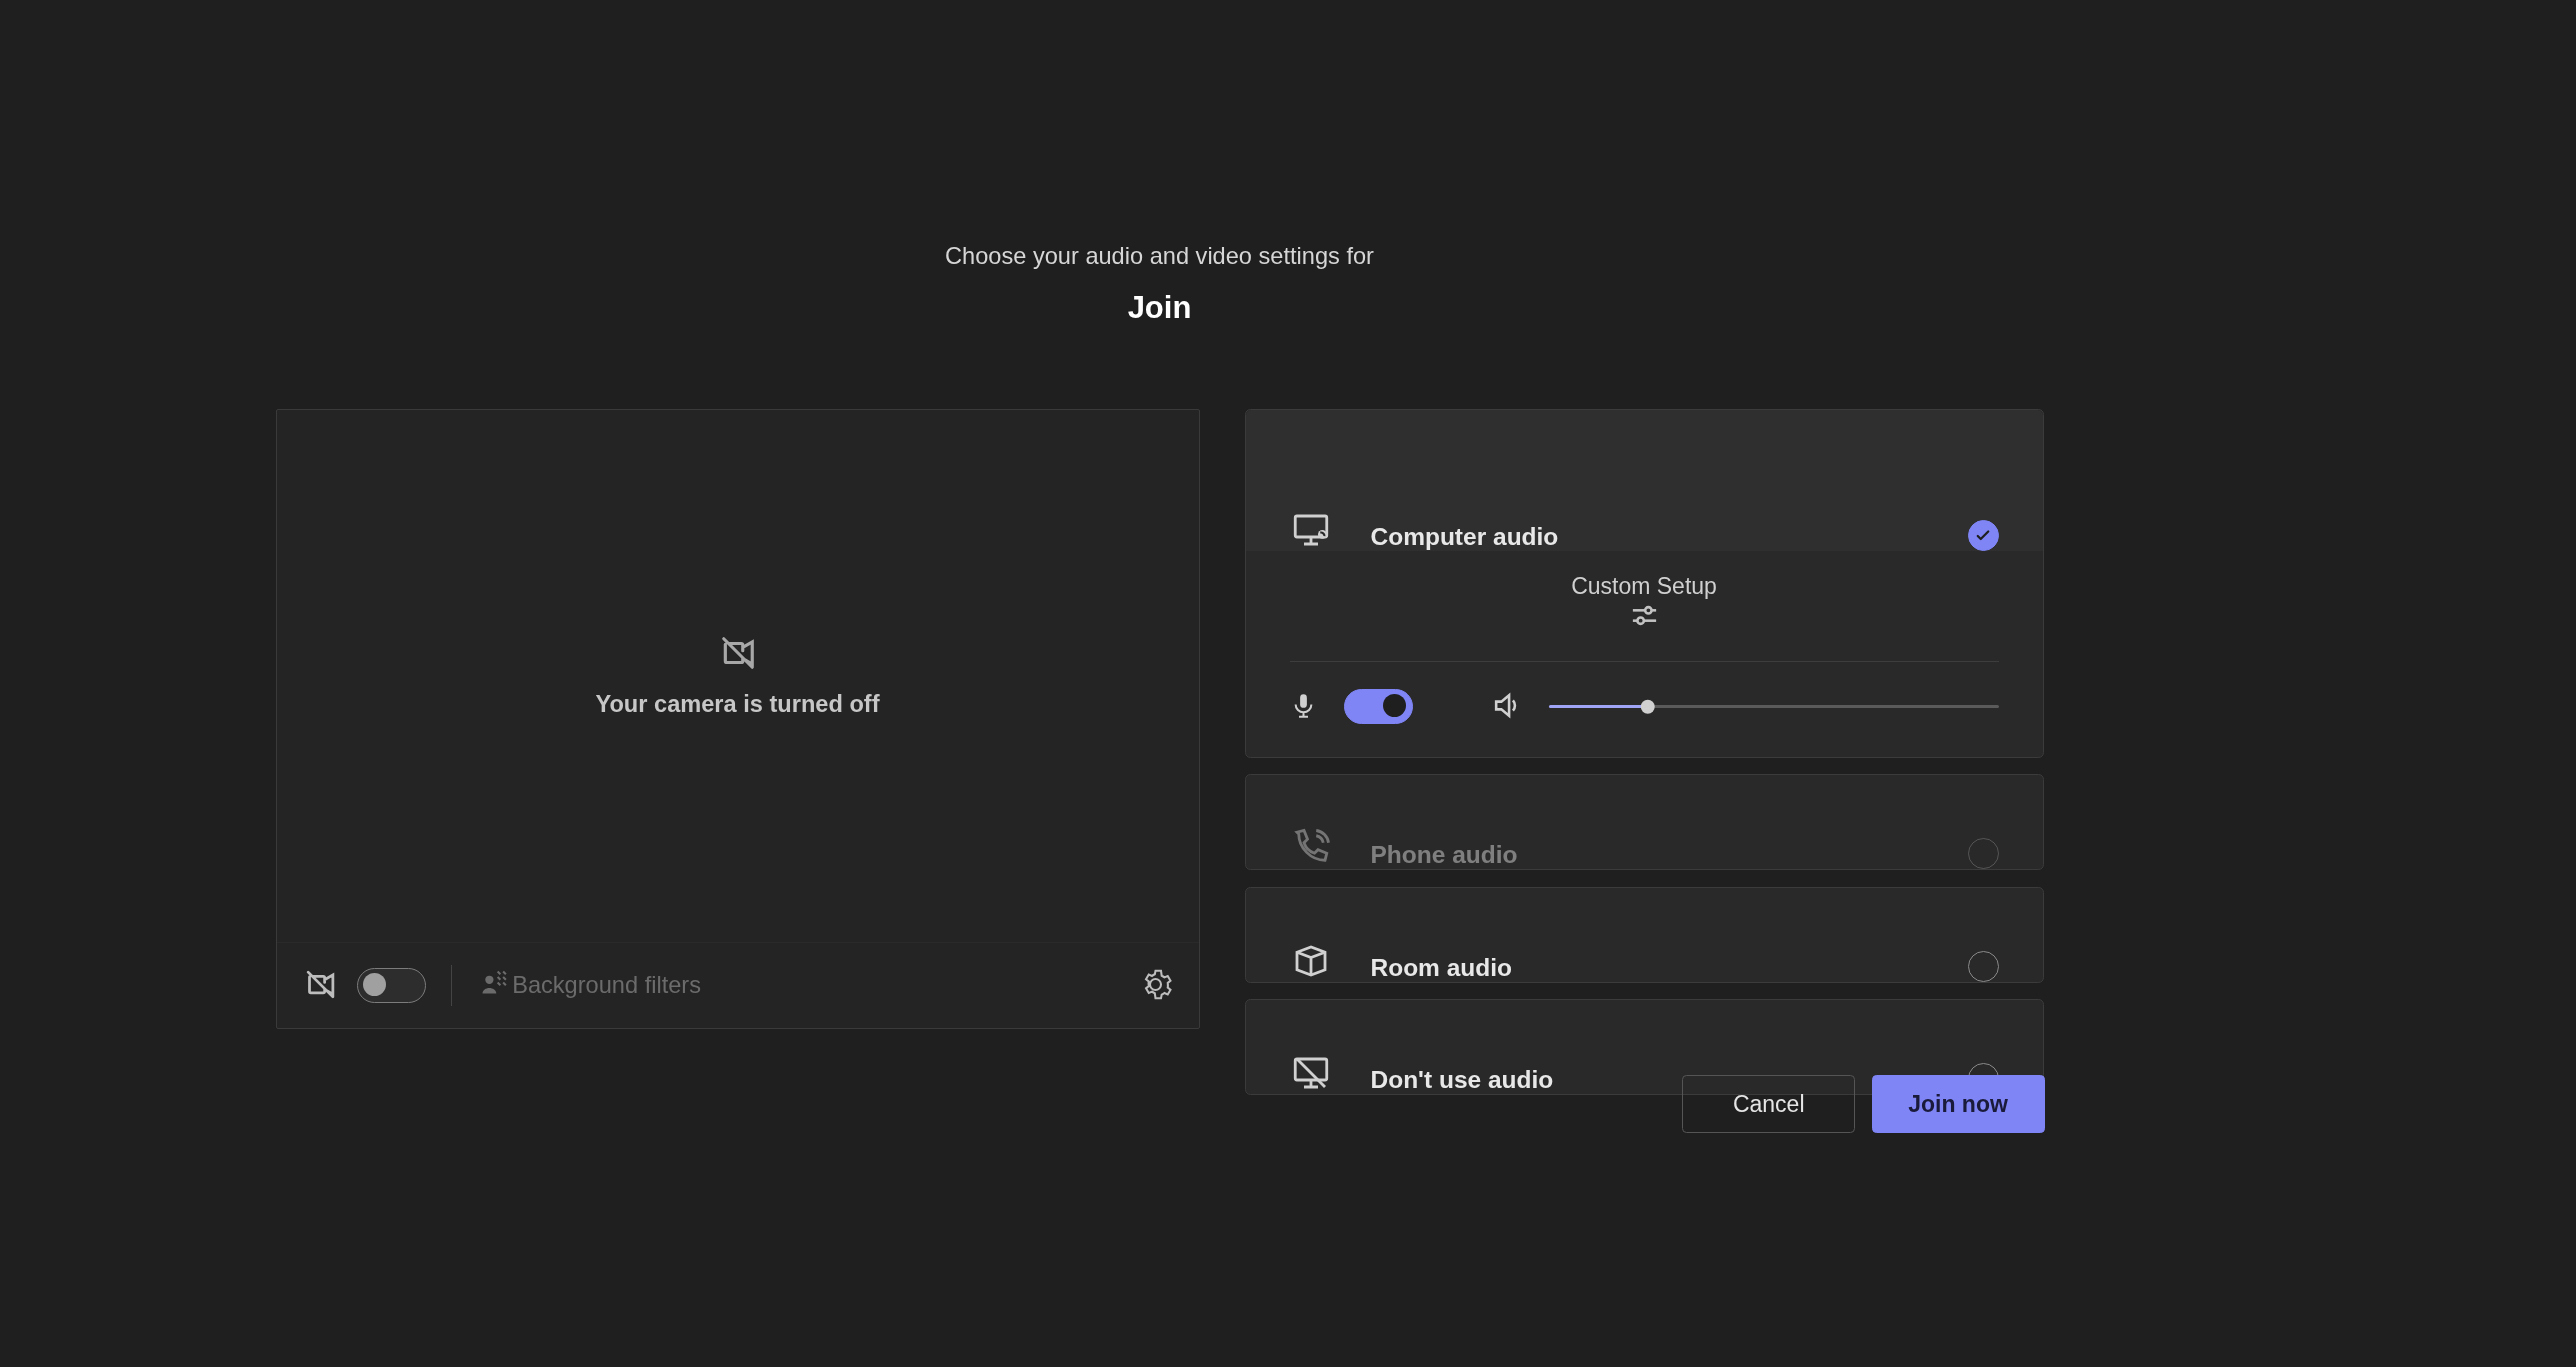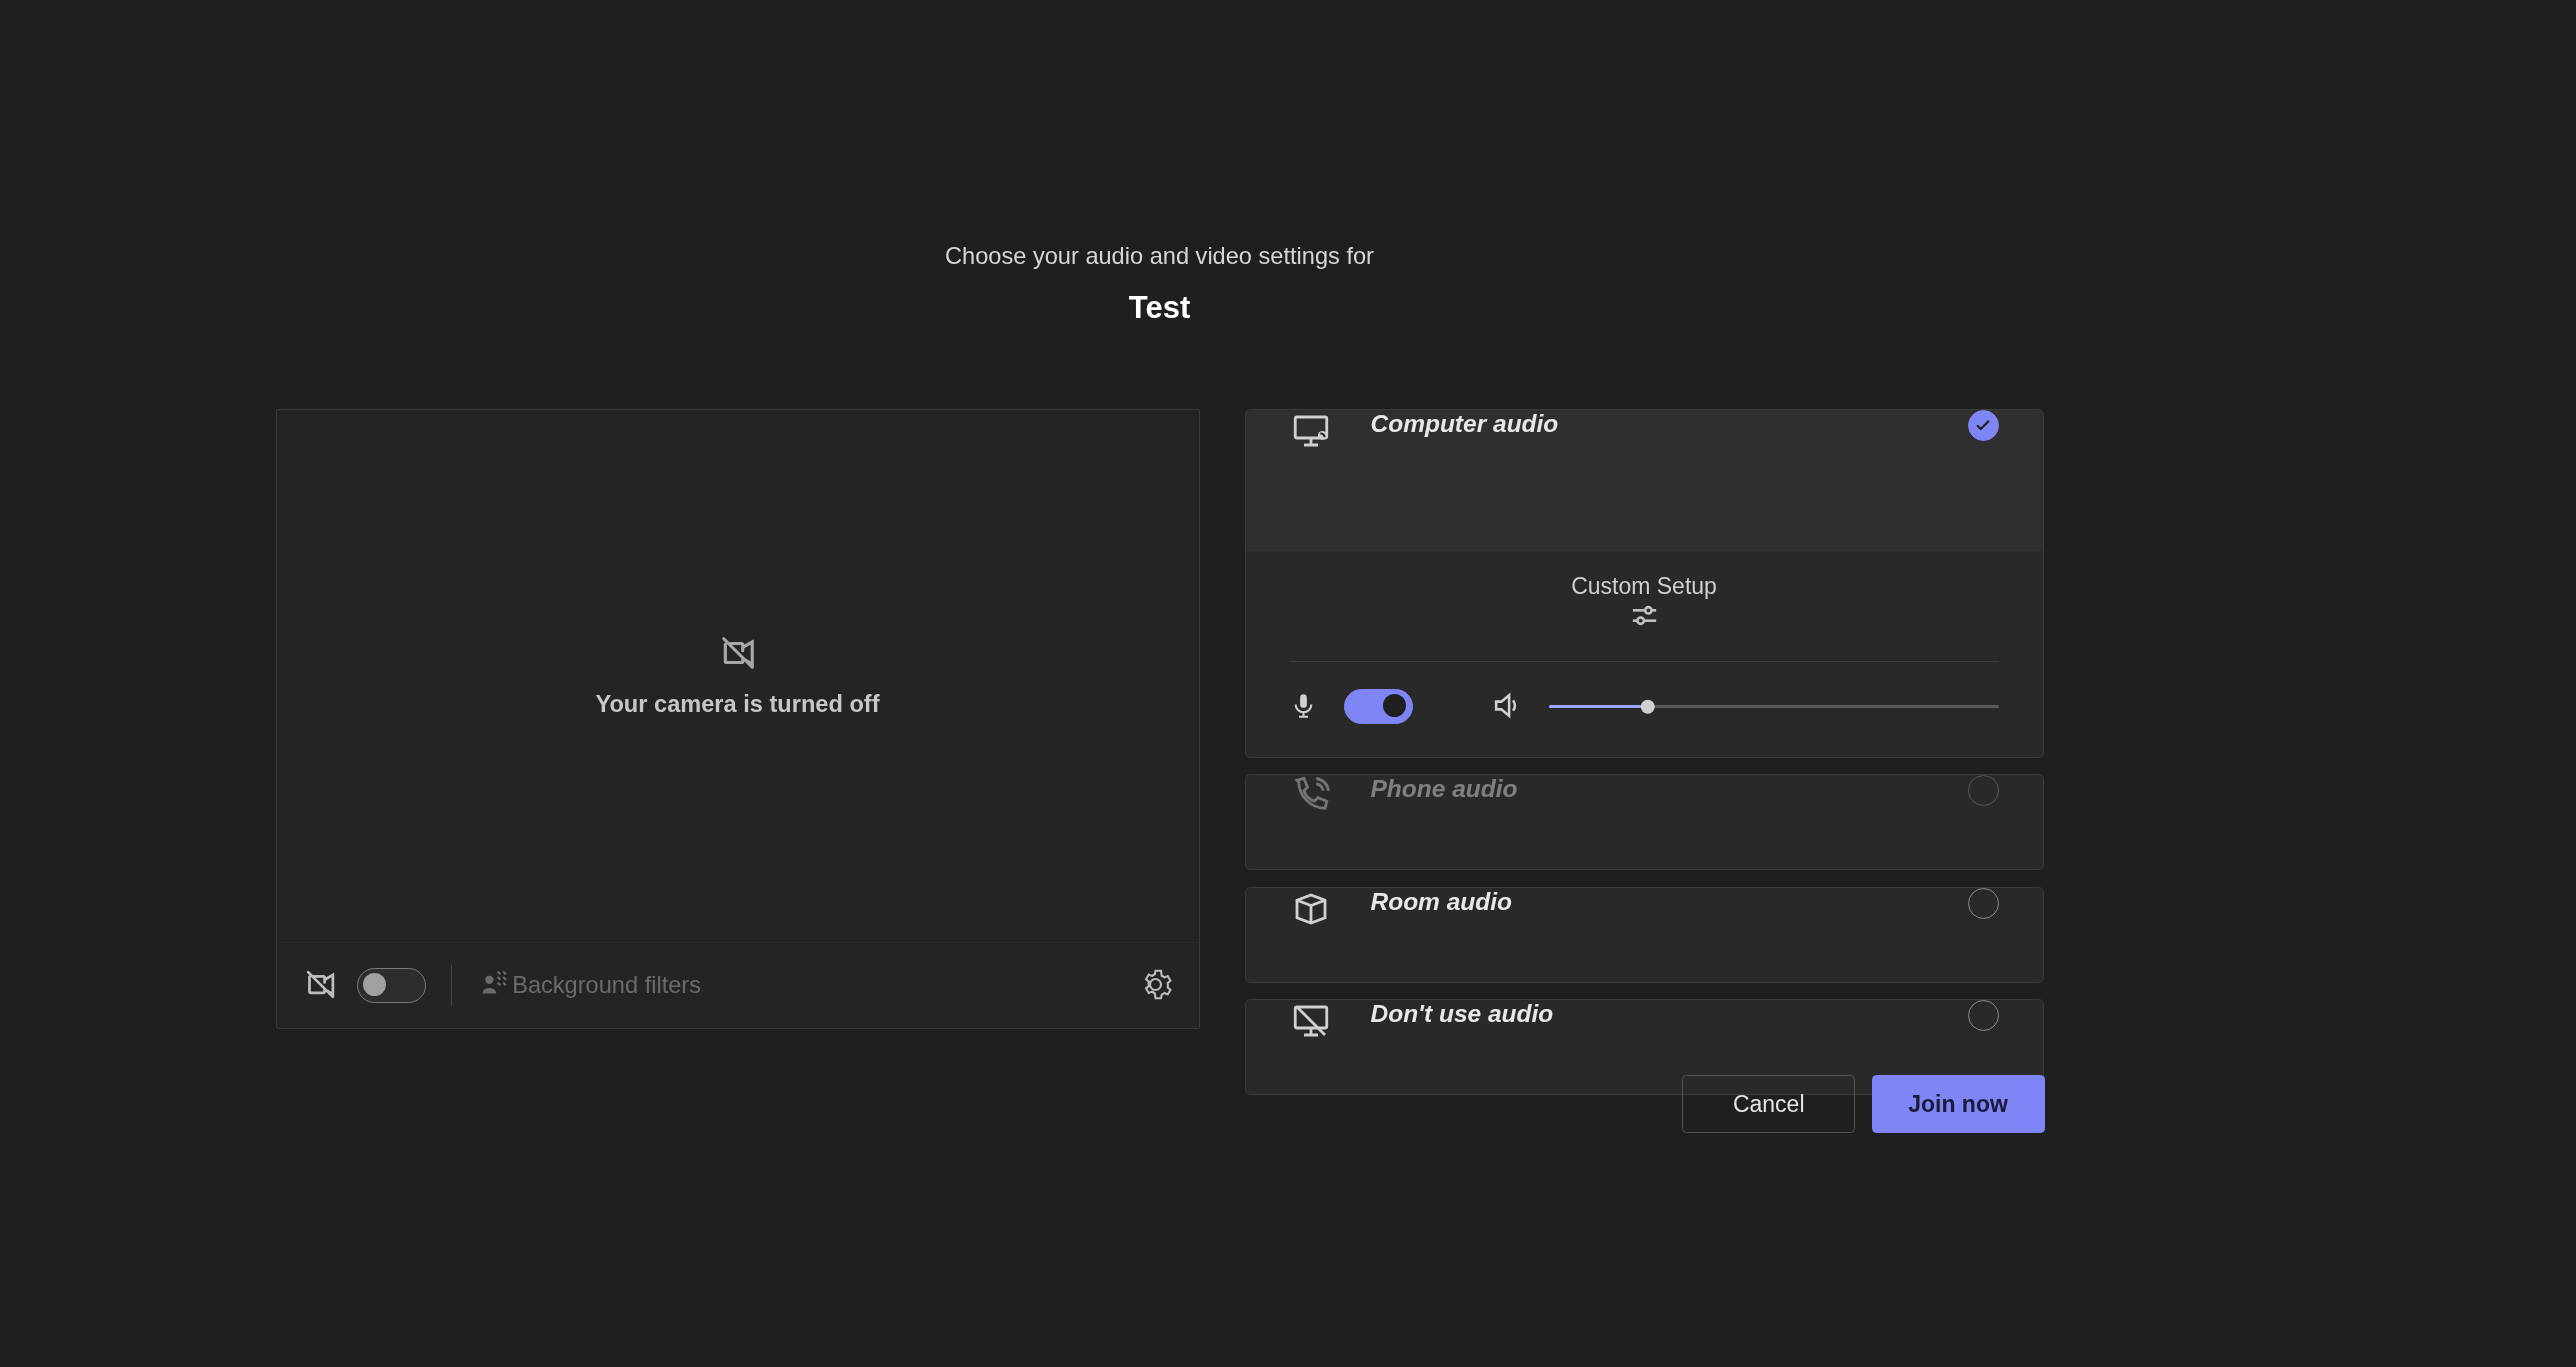--- a/index.html
+++ b/index.html
@@ -234,7 +234,7 @@
 
   <div class="header">
     <div class="subtitle">Choose your audio and video settings for</div>
-    <div class="title">Test</div>
+    <div class="title">Join</div>
   </div>
 
   <div class="main">

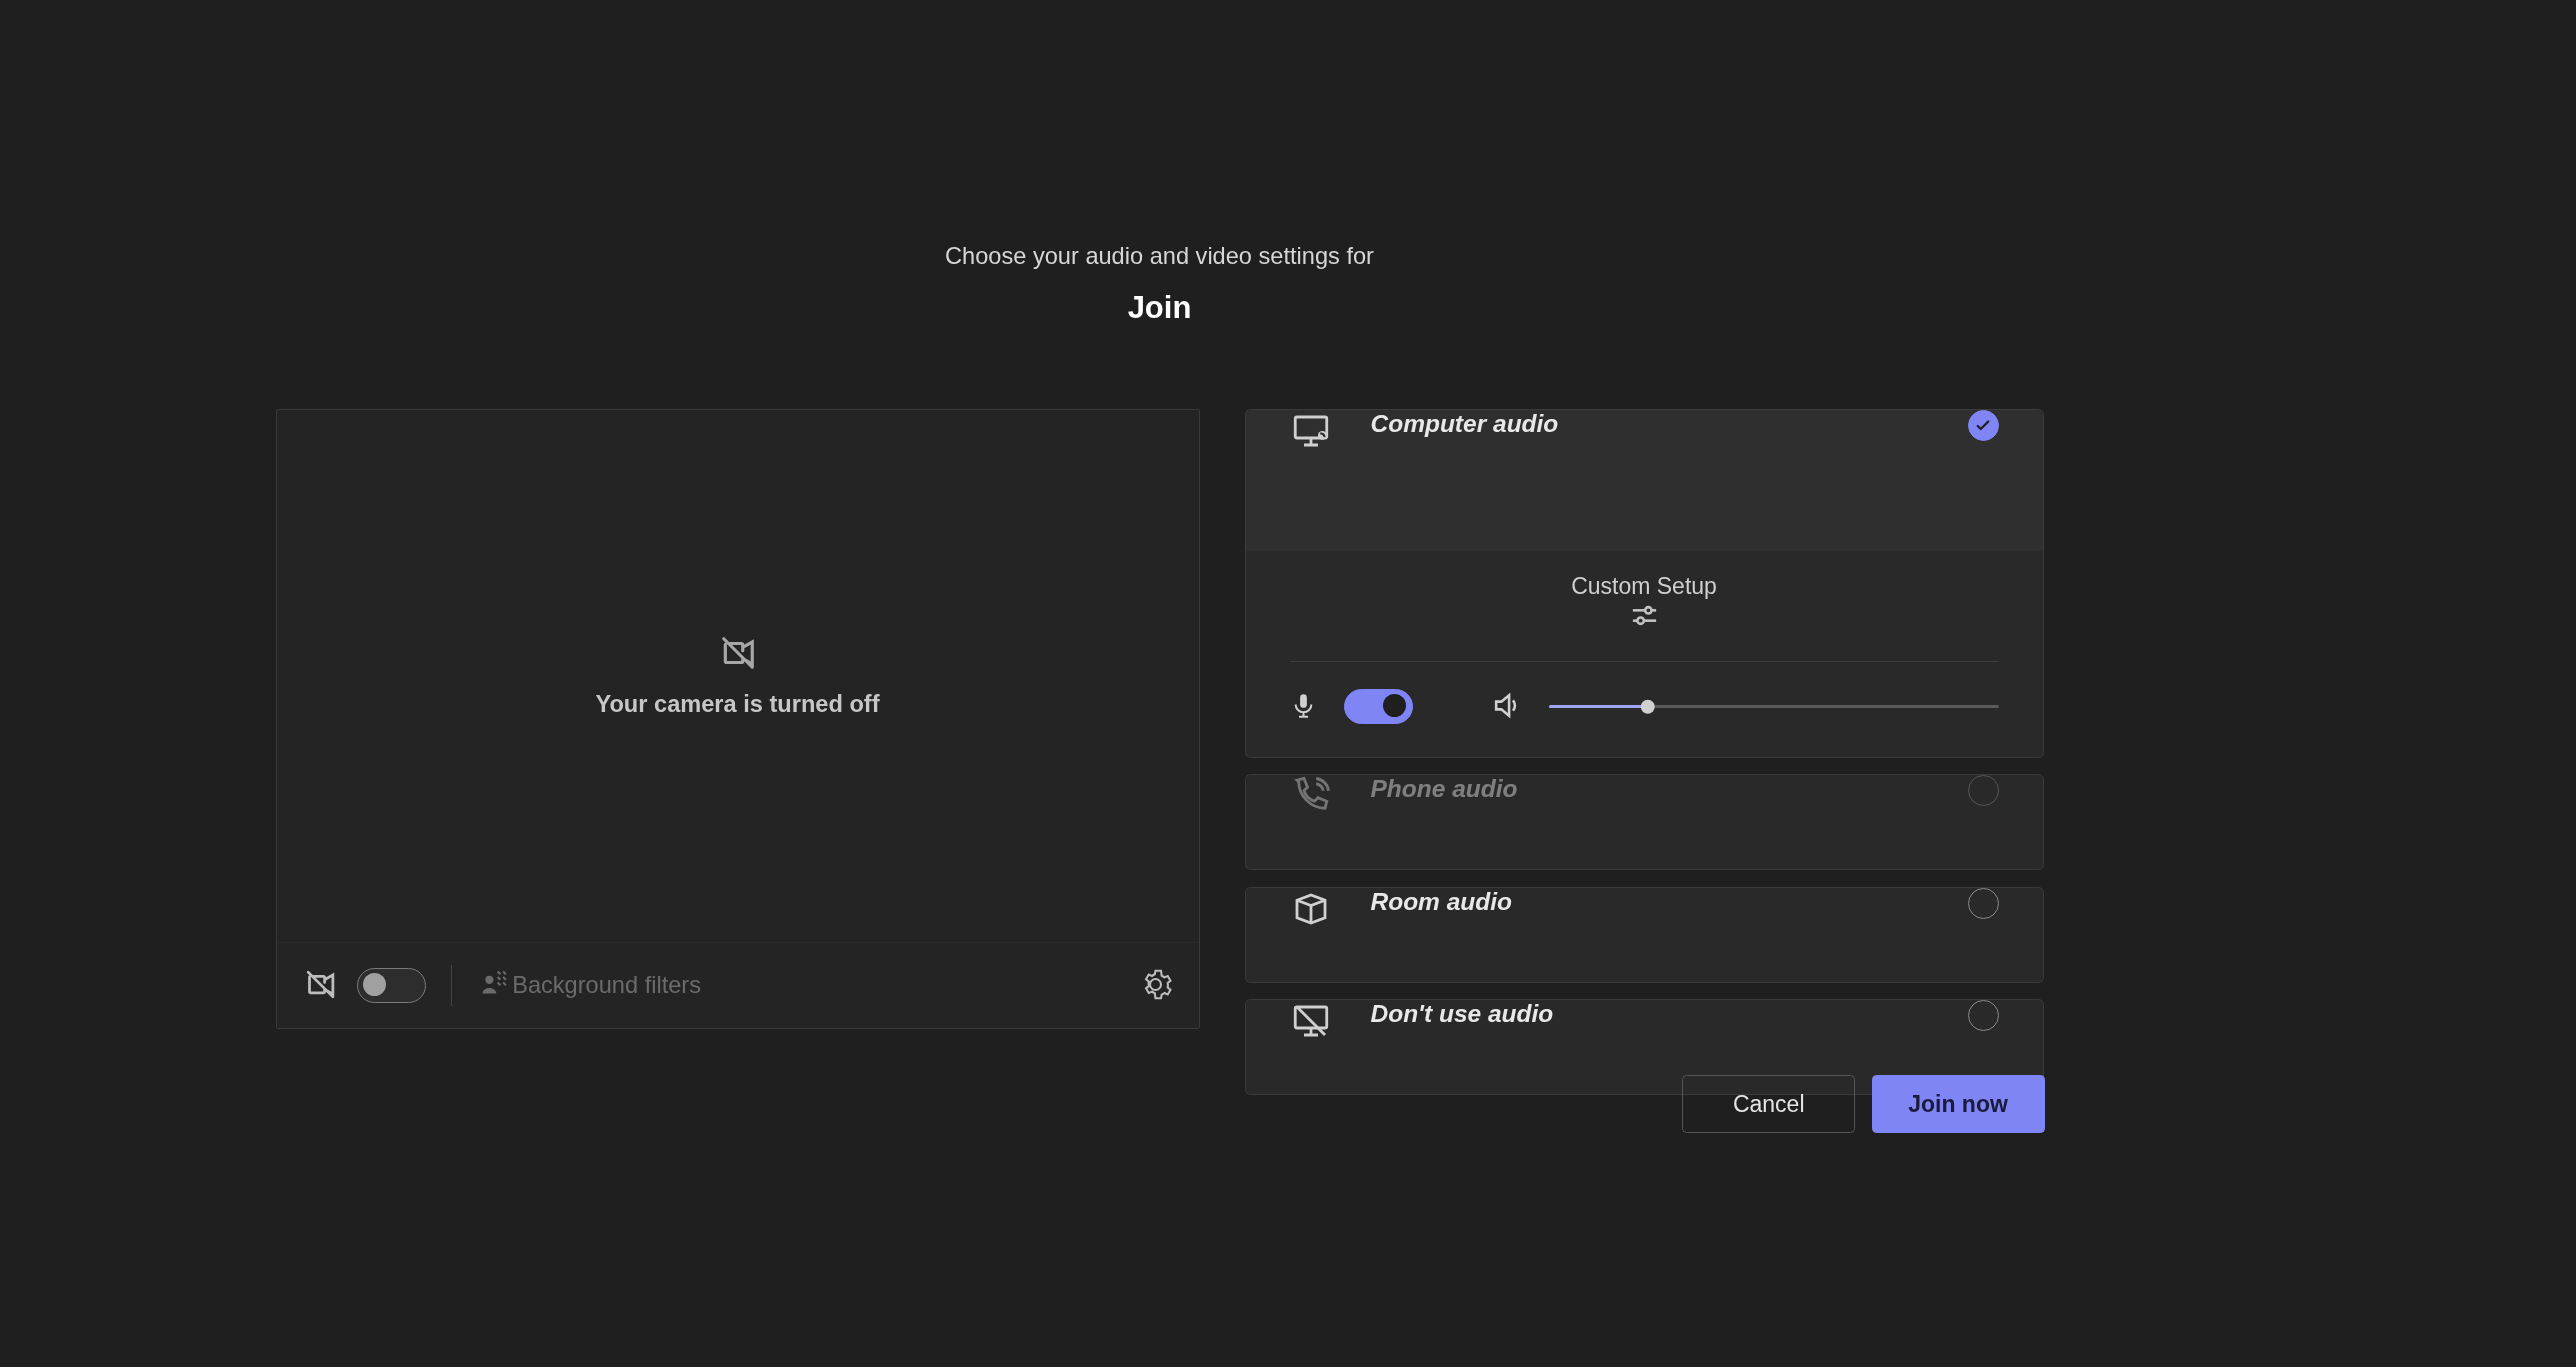--- a/index.html
+++ b/index.html
@@ -124,11 +124,10 @@
   }
   .audio-option {
     display: flex;
-    align-items: flex-start;
+    align-items: flex-end;
     padding: 0 44px;
     height: 94px;
     cursor: pointer;
-    font-style: italic;
   }
   .audio-option.disabled { opacity: 0.45; cursor: default; }
   .audio-option .opt-icon {

